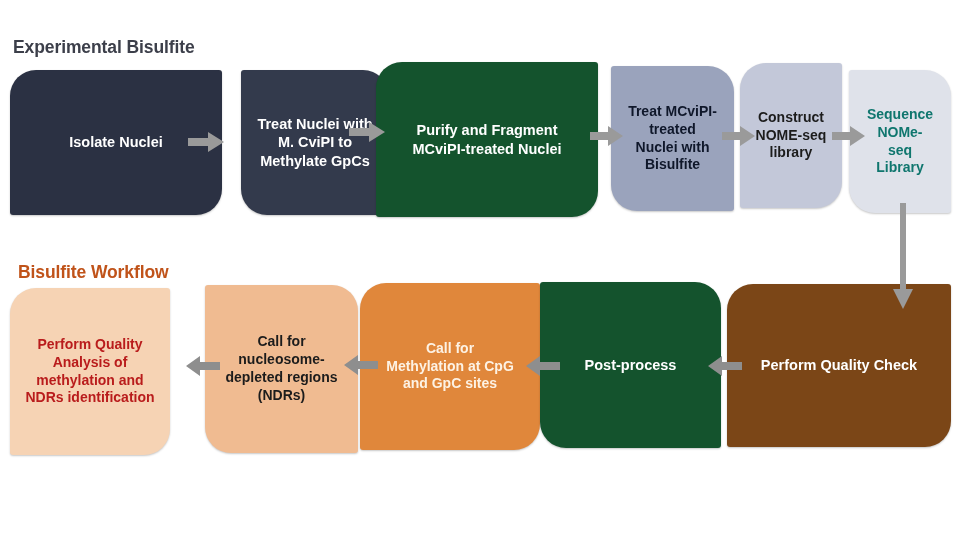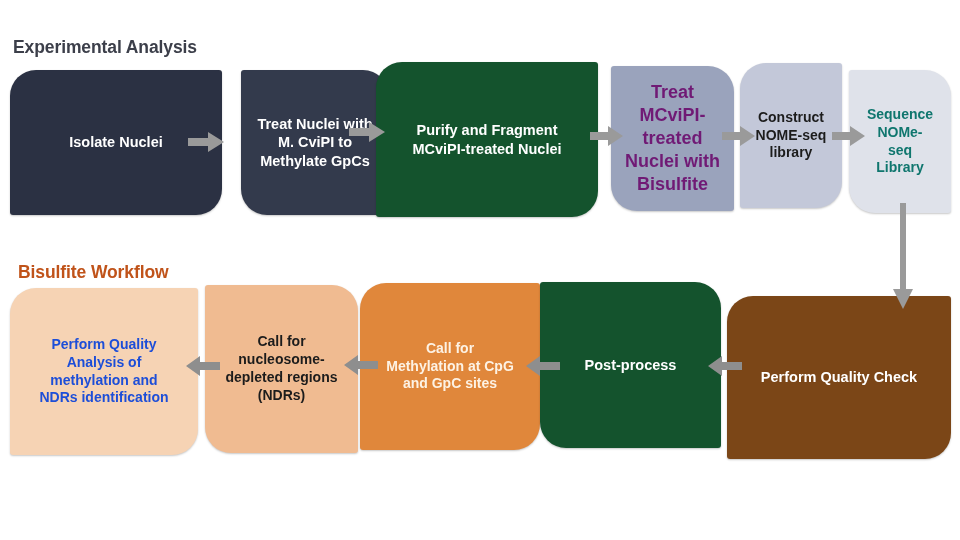--- a/index.html
+++ b/index.html
@@ -79,7 +79,7 @@
 
 <div id="canvas">
 
-  <div class="section-title" id="title-experimental">Experimental Analysis</div>
+  <div class="section-title" id="title-experimental">Experimental Bisulfite</div>
 
   <div class="section-title" id="title-analytical">Bisulfite Workflow</div>
 

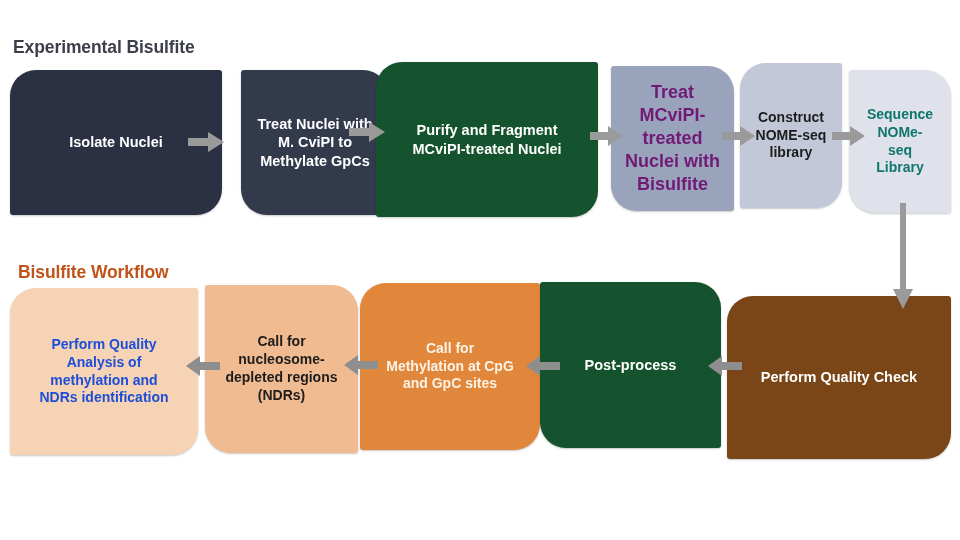--- a/index.html
+++ b/index.html
@@ -98,7 +98,7 @@
 MCviPI-treated Nuclei</span>
   </div>
 
-  <div class="node round-tr-bl" style="left:611px; top:66px; width:123px; height:145px; background:#9aa3bc; color:#701a75; font-size:18px;">
+  <div class="node round-tr-bl" style="left:611px; top:66px; width:123px; height:145px; background:#9aa3bc; color:#0f172a; font-size:14px;">
     <span class="node-label">Treat MCviPI-
 treated
 Nuclei with

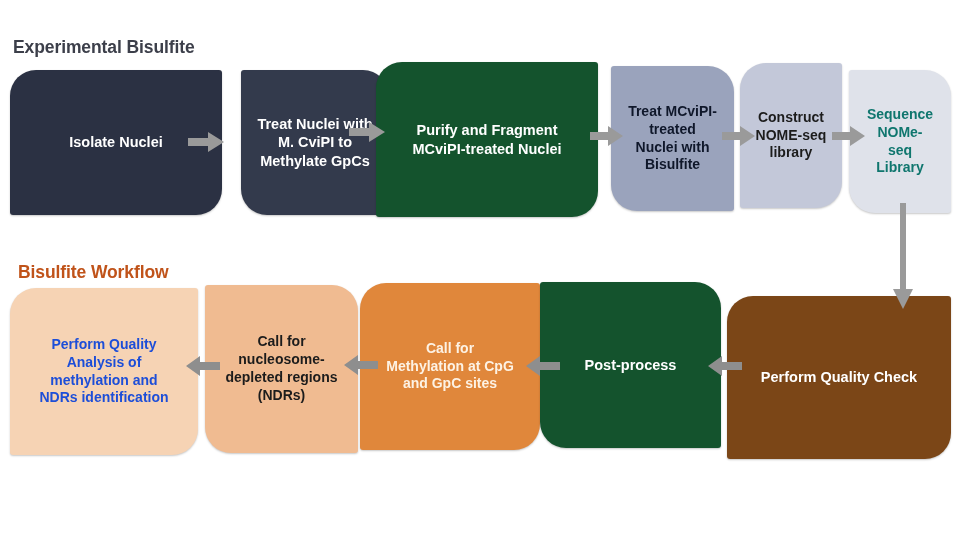--- a/index.html
+++ b/index.html
@@ -142,7 +142,7 @@
     <path d="M8,0 L14,0 L14,86 L21,86 L11,106 L1,86 L8,86 Z" fill="#9a9a9a"></path>
   </svg>
 
-  <div class="node round-tl-br" style="left:10px; top:288px; width:188px; height:167px; background:#f6d3b4; color:#1d4ed8; font-size:14px;">
+  <div class="node round-tl-br" style="left:10px; top:288px; width:160px; height:167px; background:#f6d3b4; color:#b91c1c; font-size:14px;">
     <span class="node-label">Perform Quality
 Analysis of
 methylation and

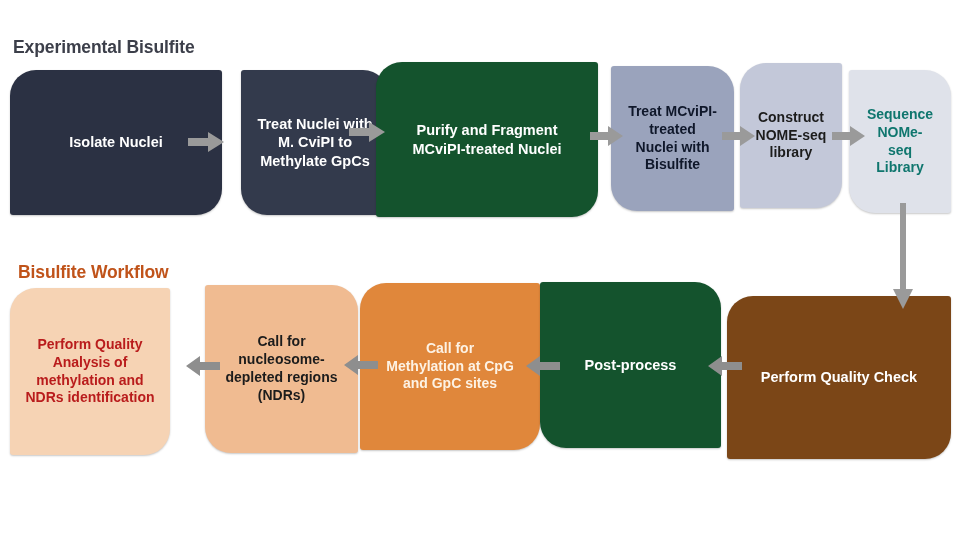--- a/index.html
+++ b/index.html
@@ -166,7 +166,7 @@
     <span class="node-label">Post-process</span>
   </div>
 
-  <div class="node round-tl-br" style="left:727px; top:284px; width:224px; height:163px; background:#7b4617; color:#ffffff; font-size:14.5px;margin-top:12px;">
+  <div class="node round-tl-br" style="left:727px; top:284px; width:224px; height:163px; background:#7b4617; color:#ffffff; font-size:14.5px;">
     <span class="node-label">Perform Quality Check</span>
   </div>
 

